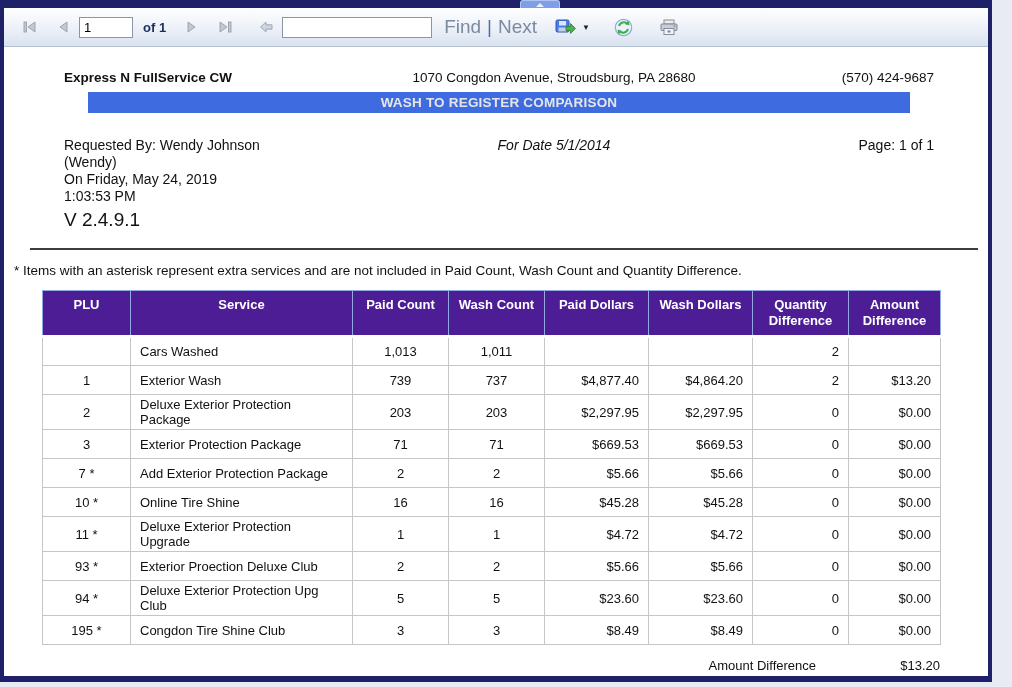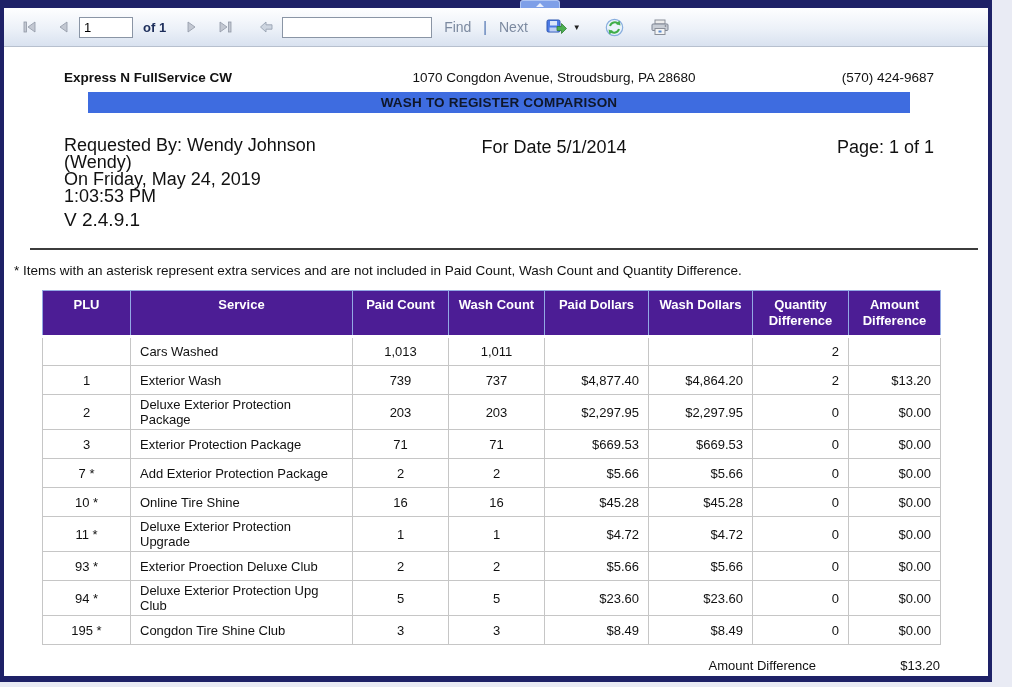--- a/index.html
+++ b/index.html
@@ -28,7 +28,7 @@
   .gap-s { margin-left:10px; } .gap-m { margin-left:16px; } .gap-l { margin-left:22px; }
   .find-input { width:150px; height:21px; border:1px solid #8A95A5; font-size:13px; padding:1px 4px;
                 margin:0 12px 0 6px; font-family:"Liberation Sans", sans-serif; }
-  .find-links { font-size:14px; color:#7C8AA0; display:flex; gap:12px; align-items:center; }
+  .find-links { font-size:19px; color:#7C8AA0; display:flex; gap:6px; align-items:center; }
   .find-links .lnk { cursor:pointer; }
   .find-links .pipe { color:#4A6FAE; }
   .caret { font-size:8px; color:#222; margin-left:3px; cursor:pointer; }

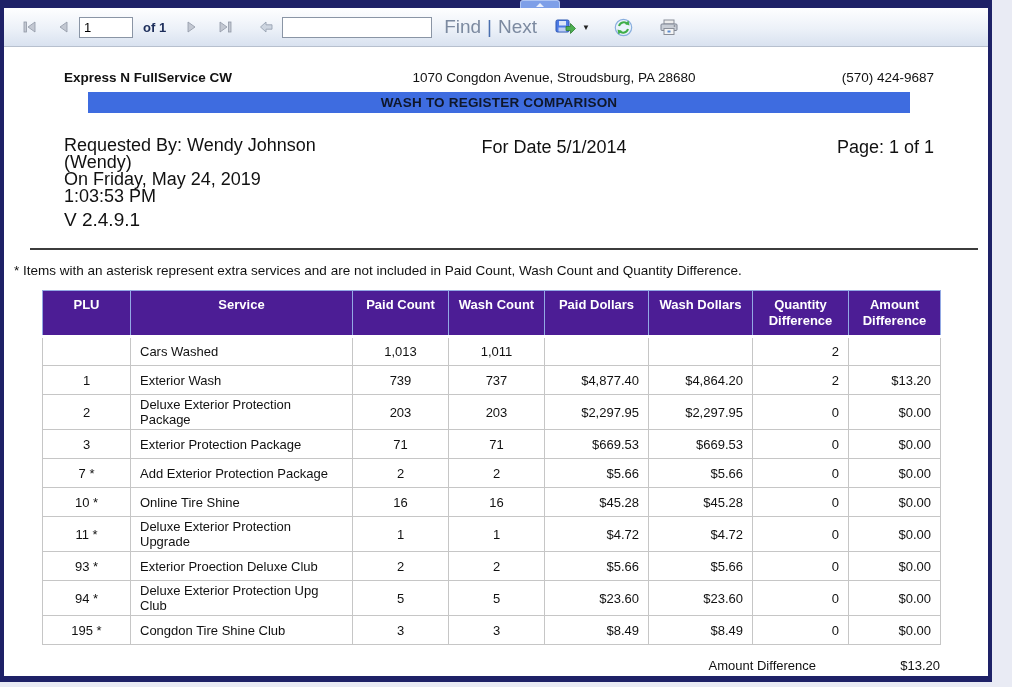--- a/index.html
+++ b/index.html
@@ -41,7 +41,7 @@
   .address { flex:1; text-align:center; }
   .phone   { width:190px; text-align:right; }
 
-  .banner { margin:7px 78px 0 84px; height:21px; background:#3E6CE0; color:#0f172a; font-weight:bold;
+  .banner { margin:7px 78px 0 84px; height:21px; background:#3E6CE0; color:#e5e5e5; font-weight:bold;
             font-size:13.5px; text-align:center; line-height:21px; letter-spacing:.2px; }
 
   .info-row { margin:24px 54px 0 60px; display:flex; font-size:18px; }

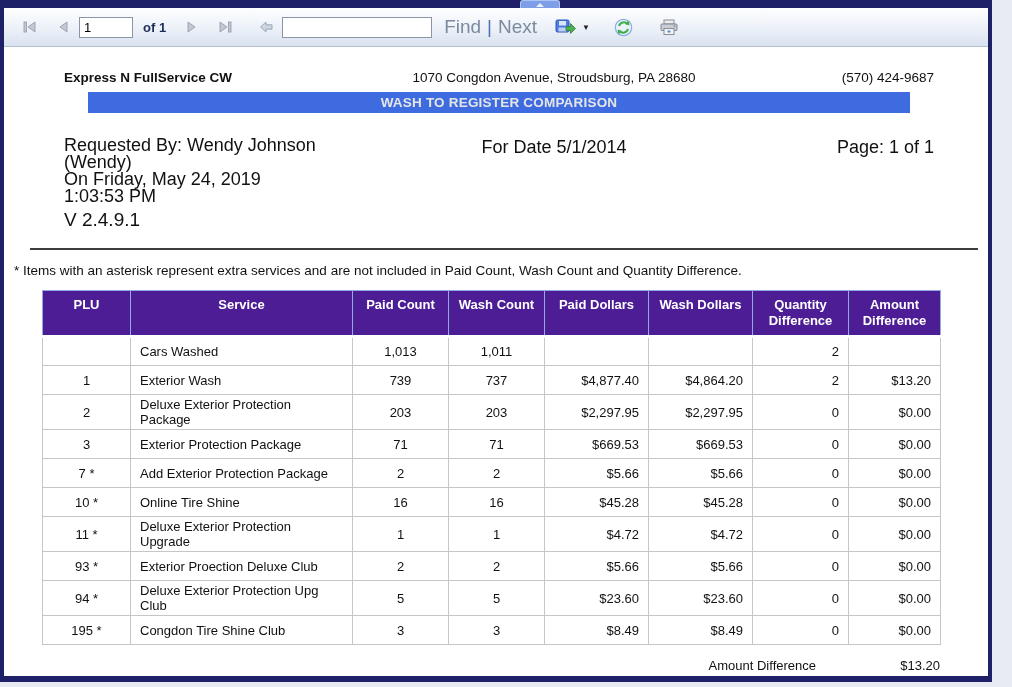--- a/index.html
+++ b/index.html
@@ -44,7 +44,7 @@
   .banner { margin:7px 78px 0 84px; height:21px; background:#3E6CE0; color:#e5e5e5; font-weight:bold;
             font-size:13.5px; text-align:center; line-height:21px; letter-spacing:.2px; }
 
-  .info-row { margin:24px 54px 0 60px; display:flex; font-size:18px; }
+  .info-row { margin:24px 54px 0 60px; display:flex; font-size:14px; }
   .req-block { width:300px; line-height:17px; }
   .for-date  { flex:1; text-align:center; }
   .page-label{ width:190px; text-align:right; }

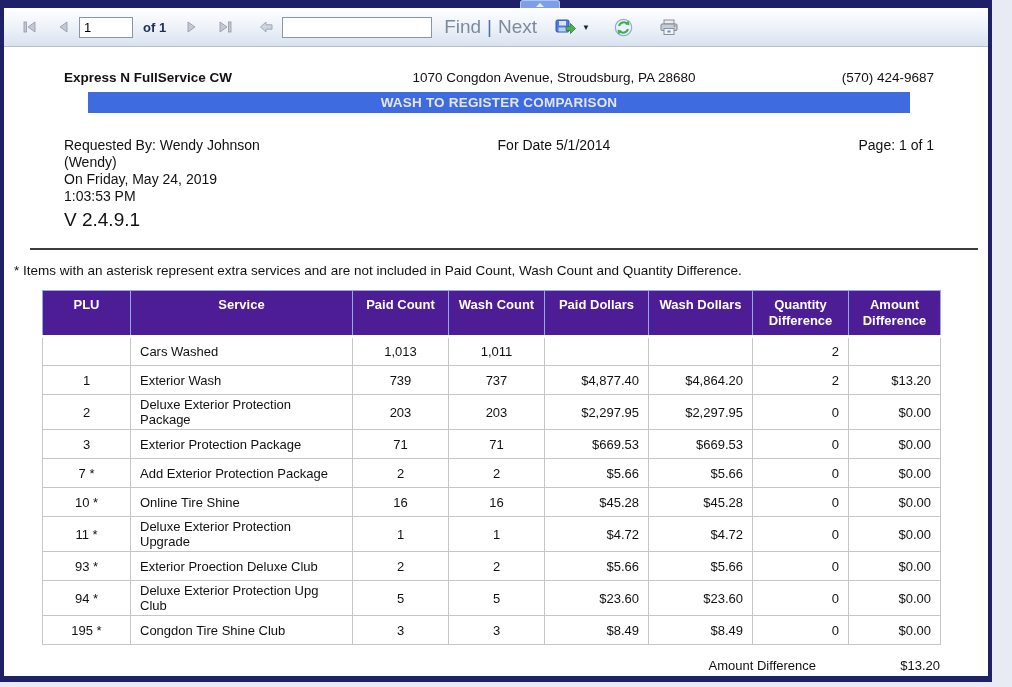--- a/index.html
+++ b/index.html
@@ -46,7 +46,7 @@
 
   .info-row { margin:24px 54px 0 60px; display:flex; font-size:14px; }
   .req-block { width:300px; line-height:17px; }
-  .for-date  { flex:1; text-align:center; }
+  .for-date  { flex:1; text-align:center;font-style:italic; }
   .page-label{ width:190px; text-align:right; }
   .version { margin:4px 0 0 60px; font-size:19px; }
 

